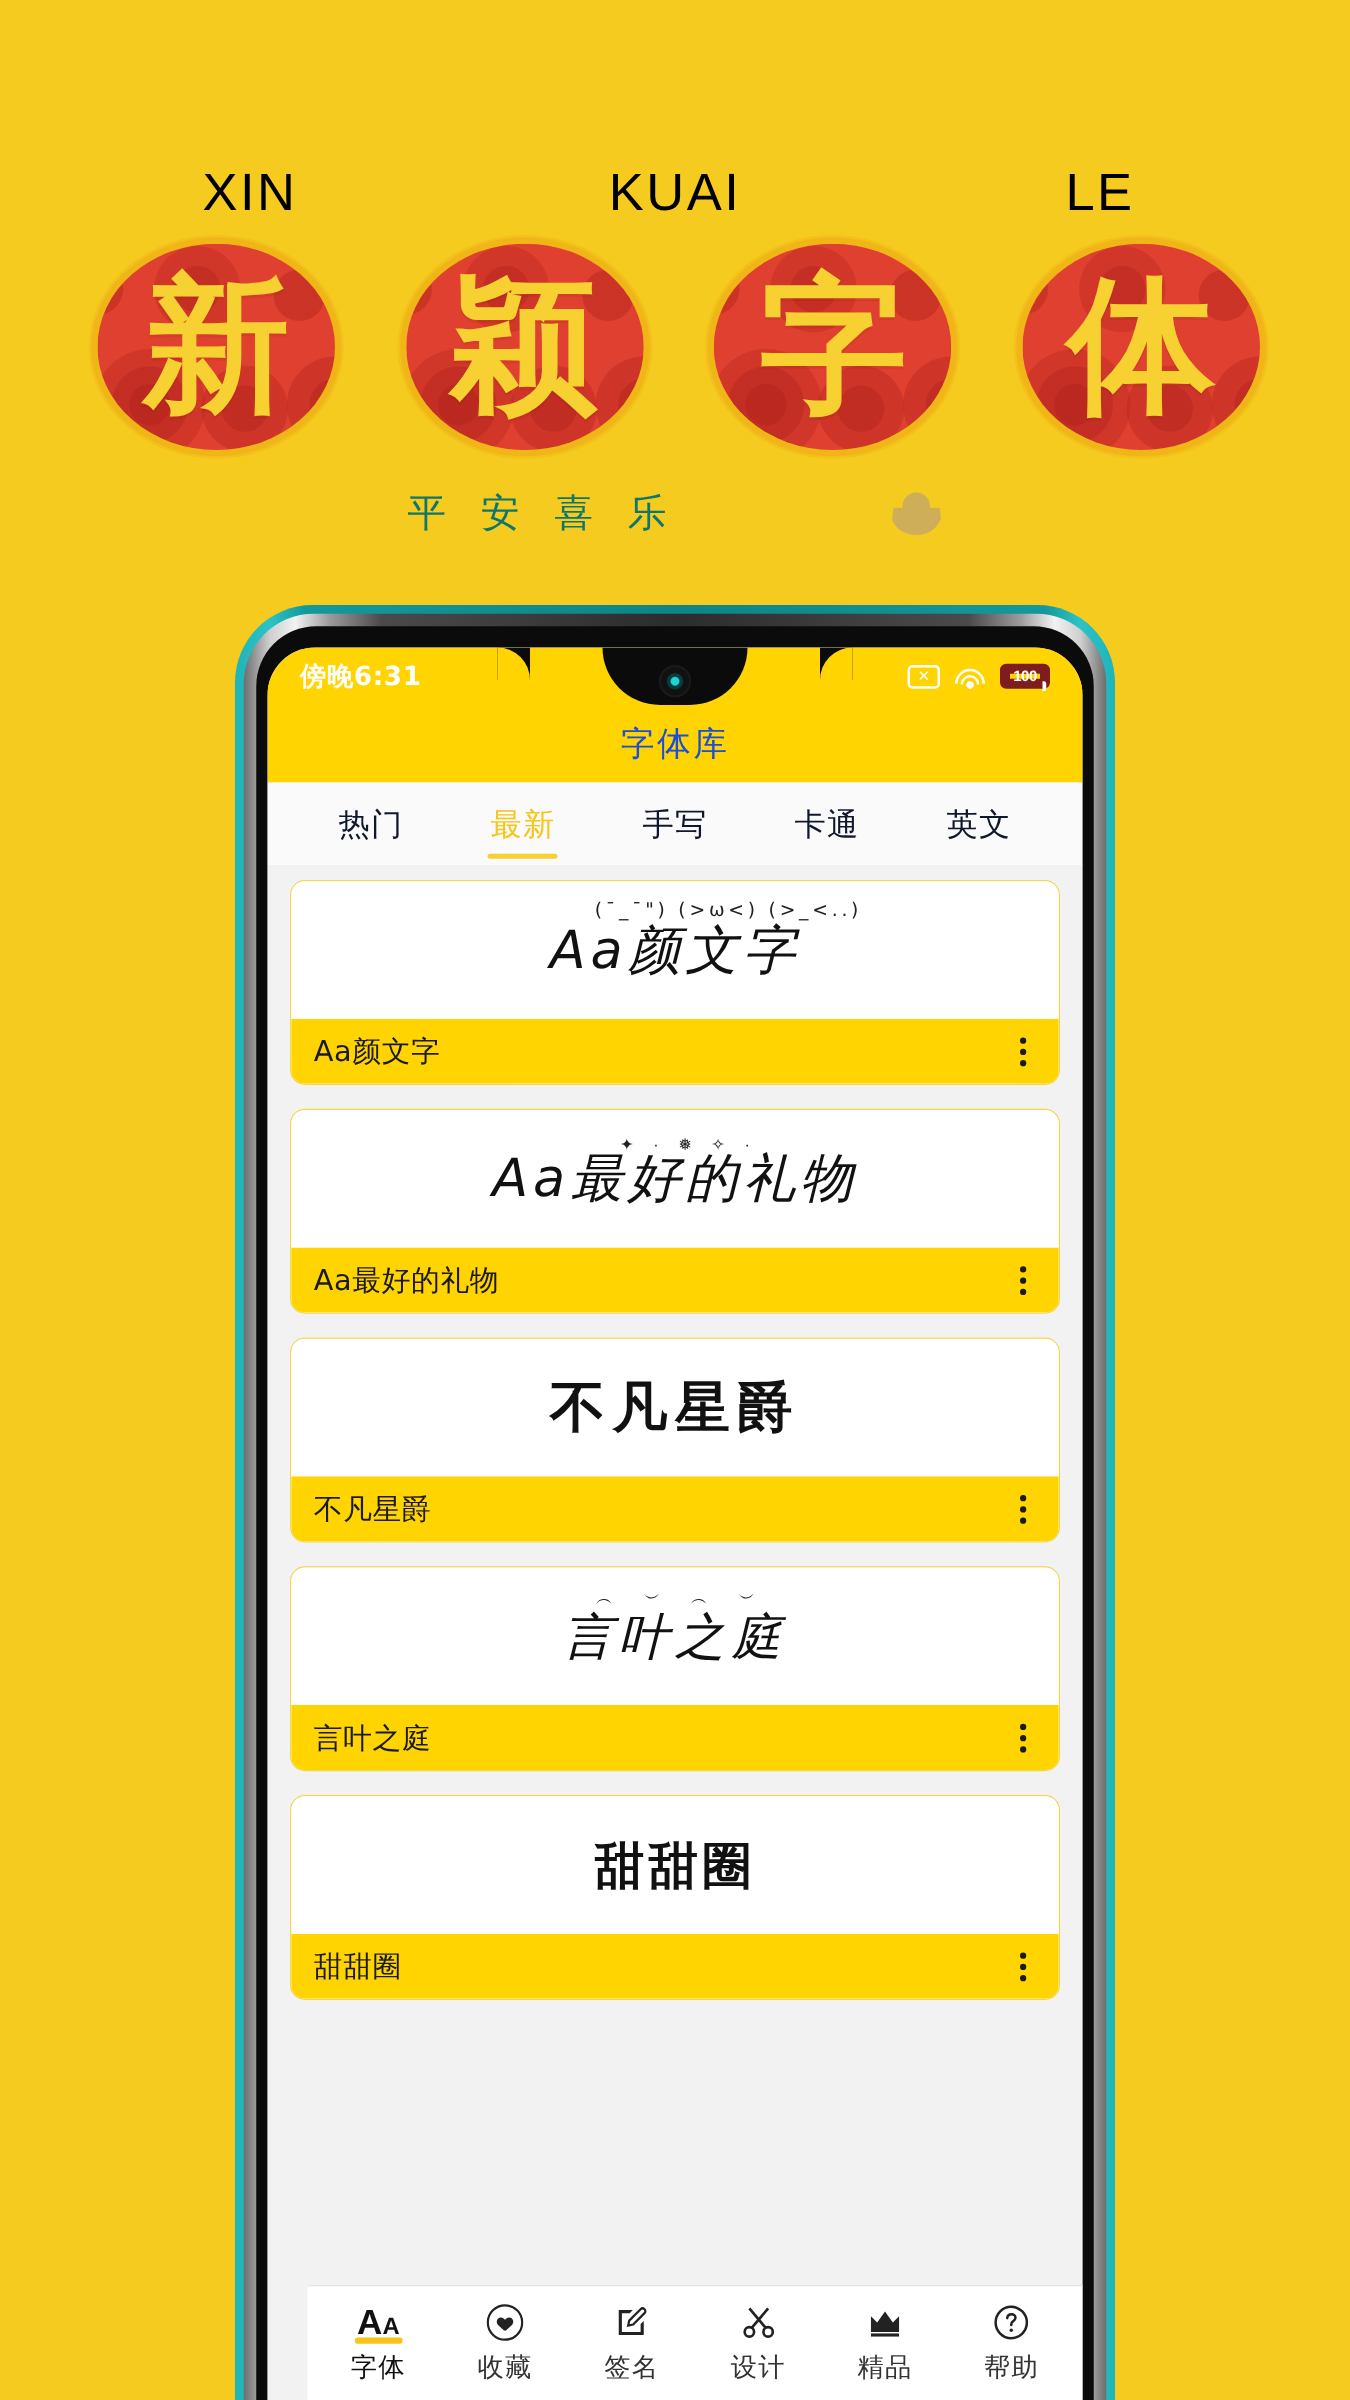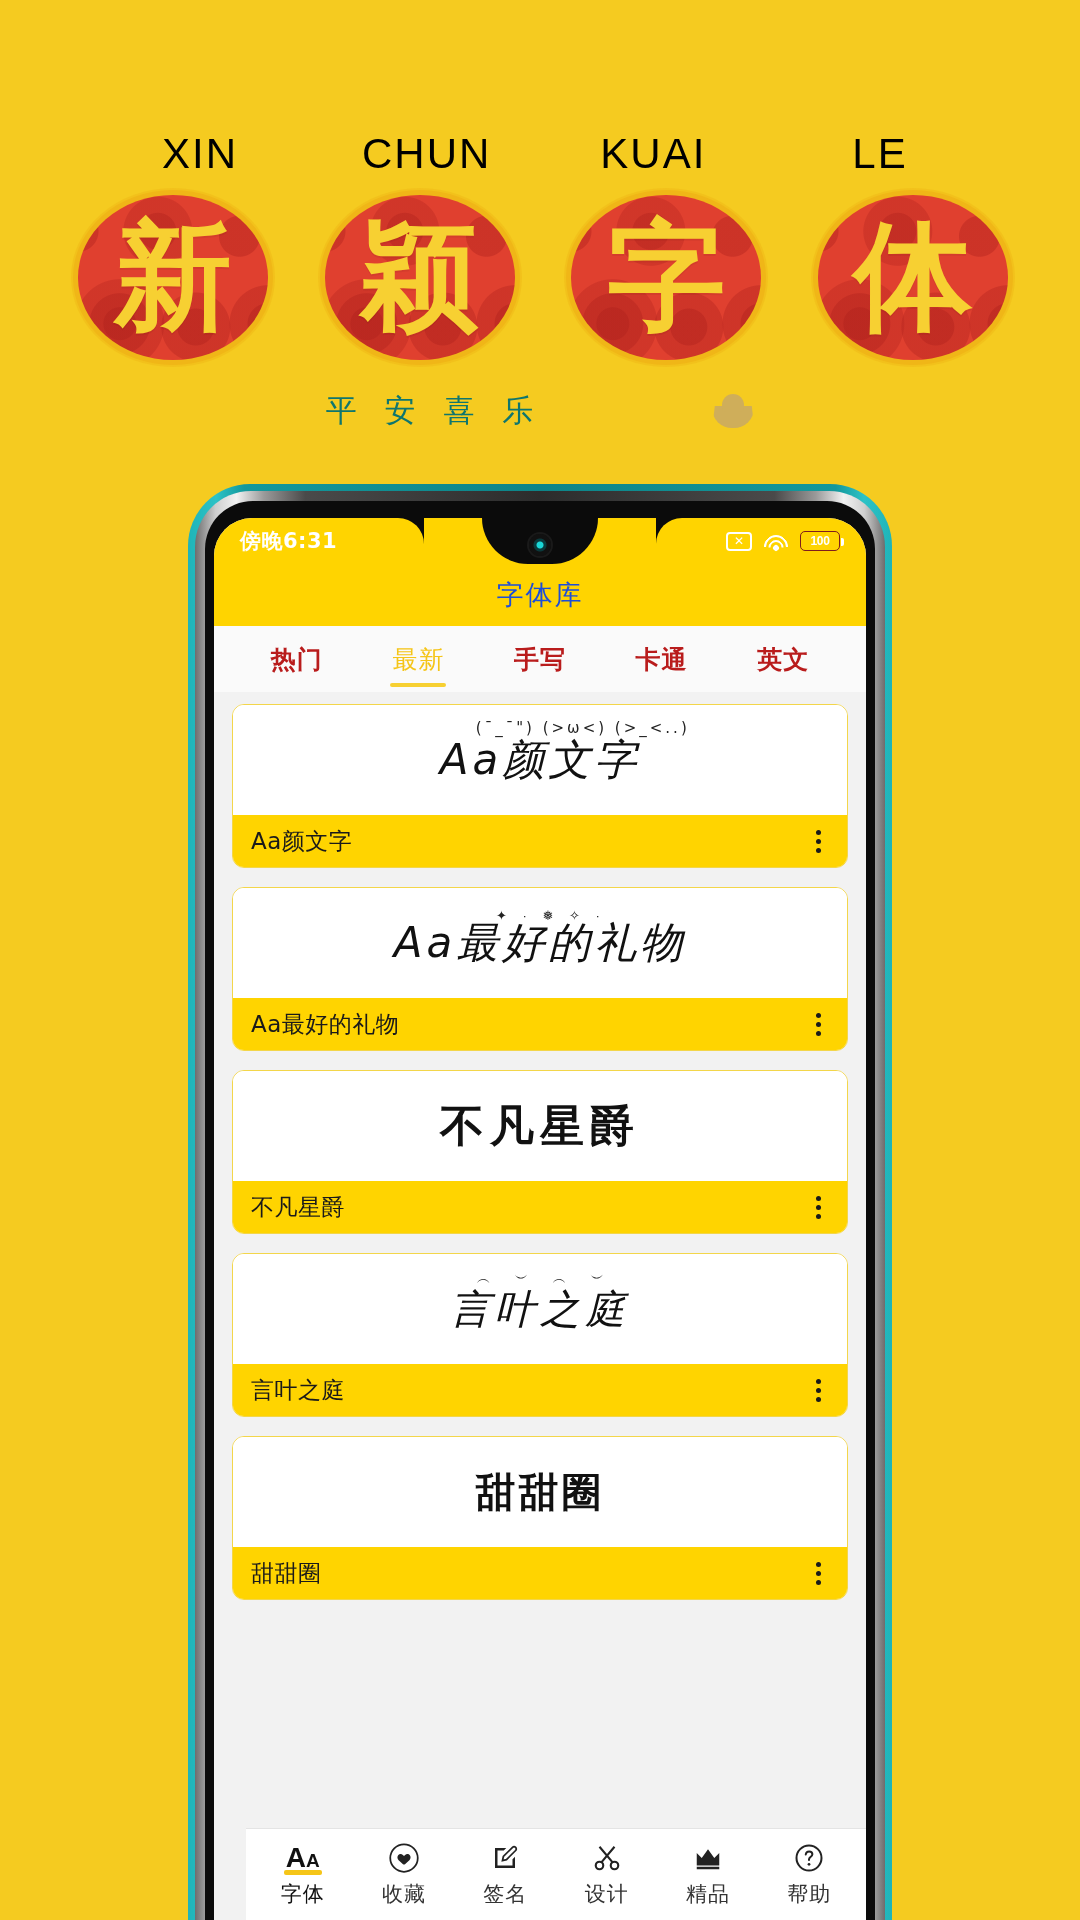--- a/index.html
+++ b/index.html
@@ -269,7 +269,6 @@
 
   <div class="pinyin-row">
     <div class="pinyin">XIN</div>
-    <div class="pinyin">CHUN</div>
     <div class="pinyin">KUAI</div>
     <div class="pinyin">LE</div>
   </div>

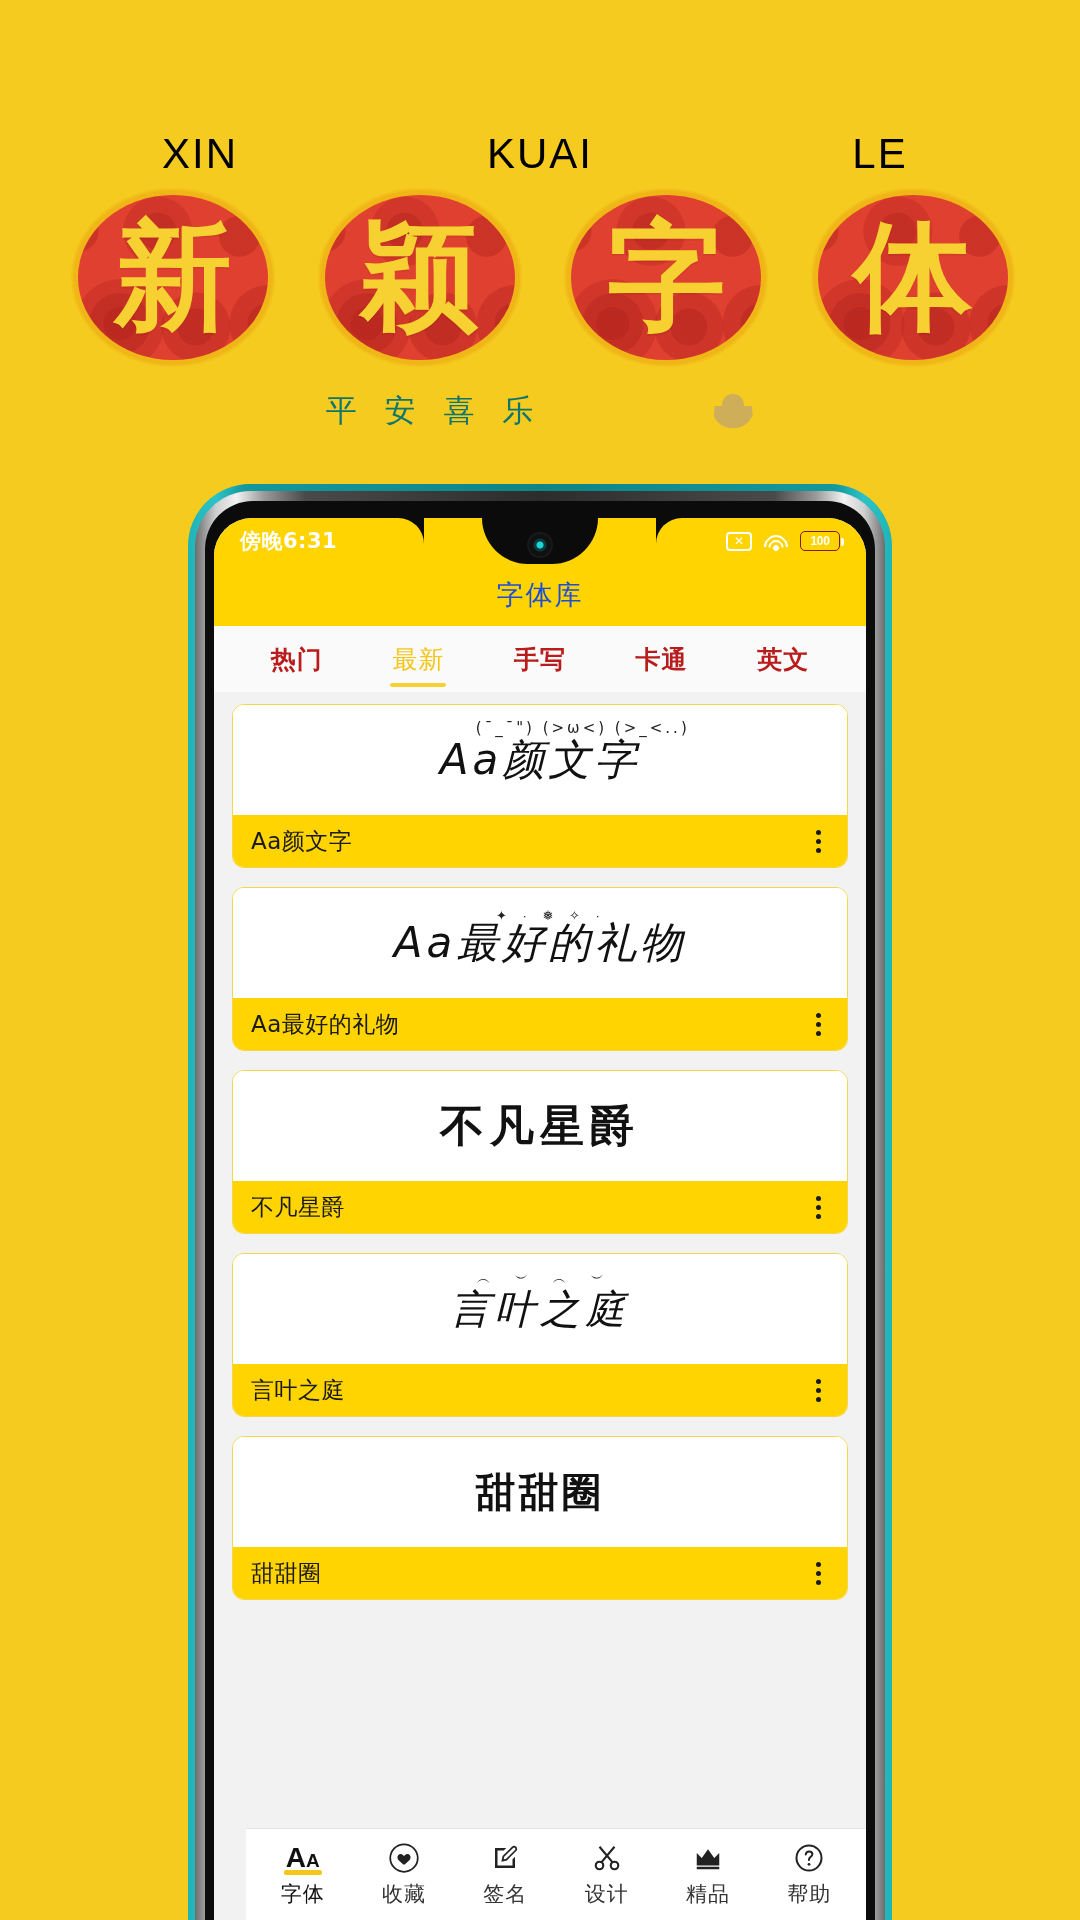--- a/index.html
+++ b/index.html
@@ -159,7 +159,7 @@
   .ic-wifi i.b{ width:15px; height:15px; top:8px; transform:translateX(-50%) rotate(-45deg); }
   .ic-wifi i.c{ width:6px; height:6px; top:13px; transform:translateX(-50%) rotate(-45deg); background:#fff;}
   .ic-batt{
-    width:40px; height:20px; border:1px solid #7f1d1d; border-radius:5px;
+    width:40px; height:20px; border:8px solid #7f1d1d; border-radius:5px;
     display:flex; align-items:center; justify-content:center; position:relative;
     font-size:12px; color:#fff; font-weight:700; letter-spacing:-.4px;
   }

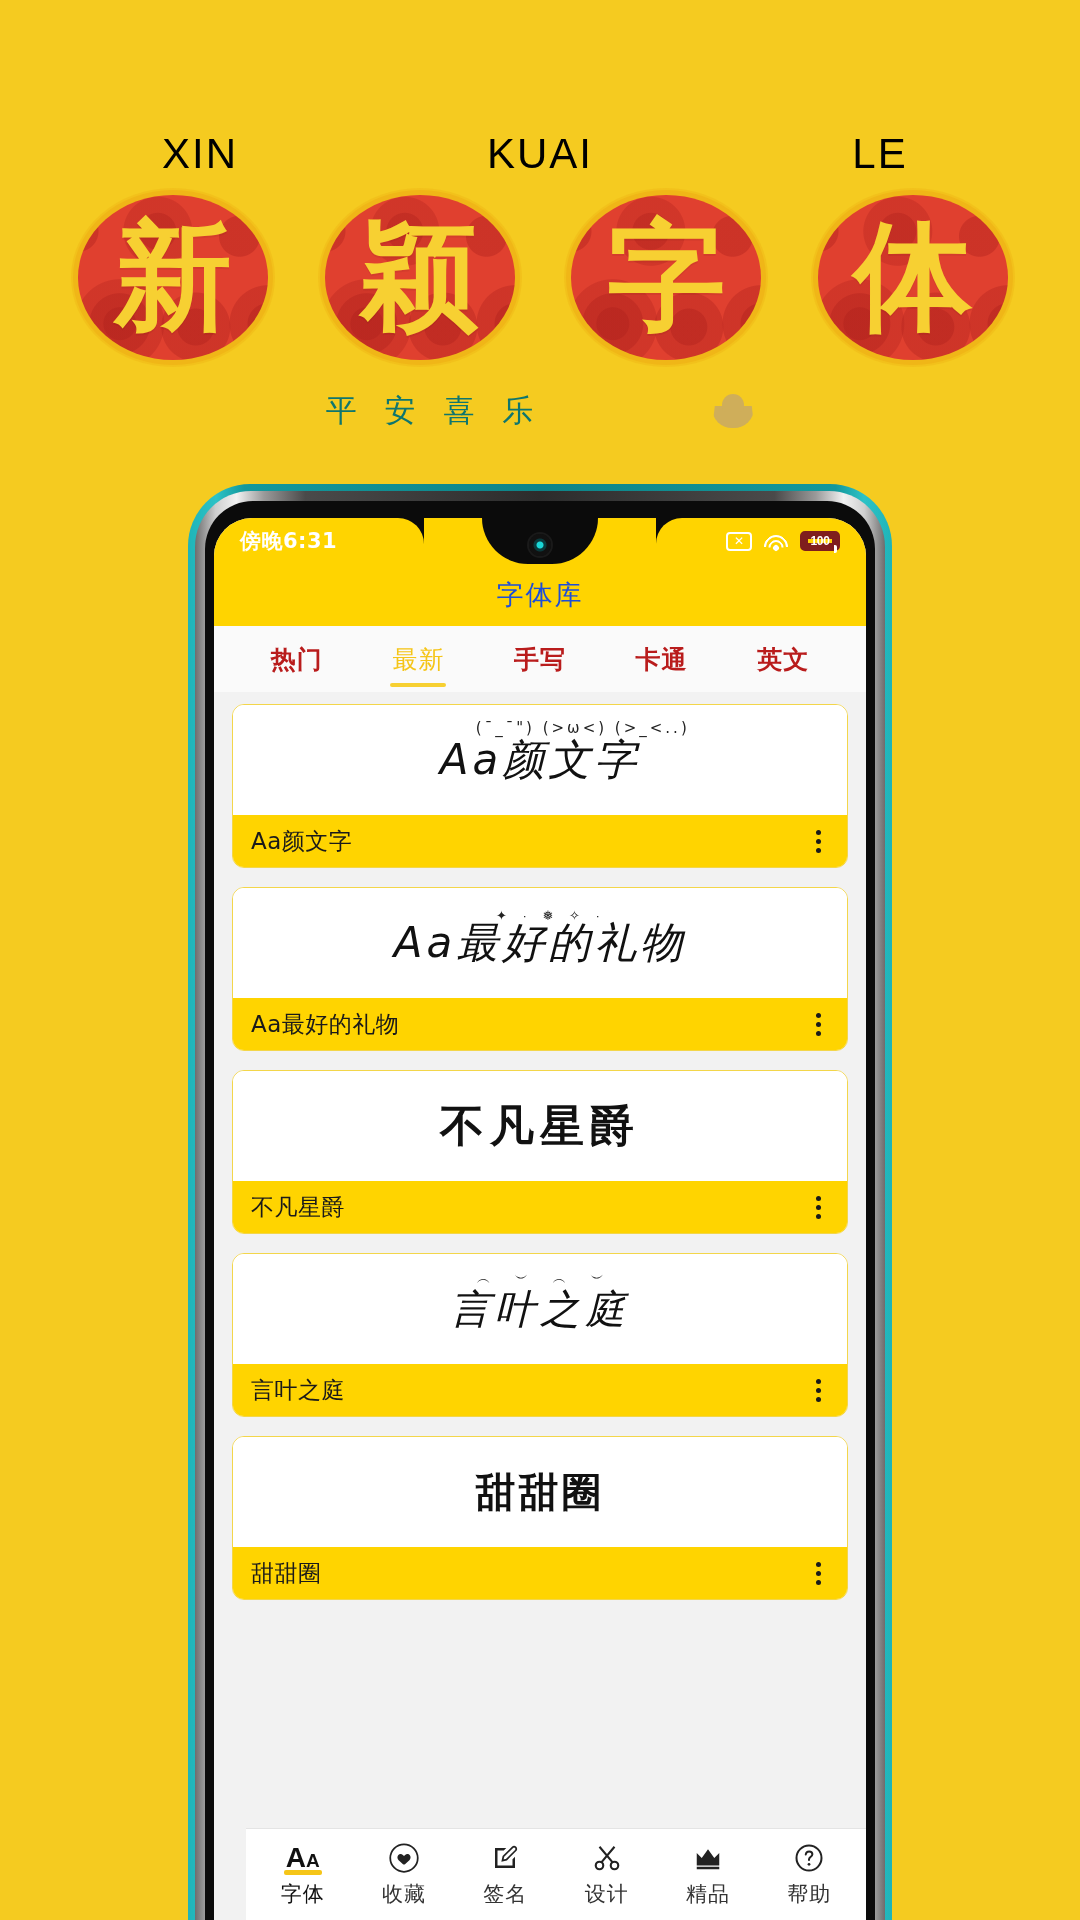--- a/index.html
+++ b/index.html
@@ -183,7 +183,7 @@
     padding:0 22px;
   }
   .tab{
-    position:relative; font-size:25px; color:#b91c1c; font-weight:700;
+    position:relative; font-size:25px; color:#0f172a; font-weight:400;
     font-family:"DejaVu Sans","Liberation Sans",sans-serif;
     padding:6px 2px; letter-spacing:1px;
   }

